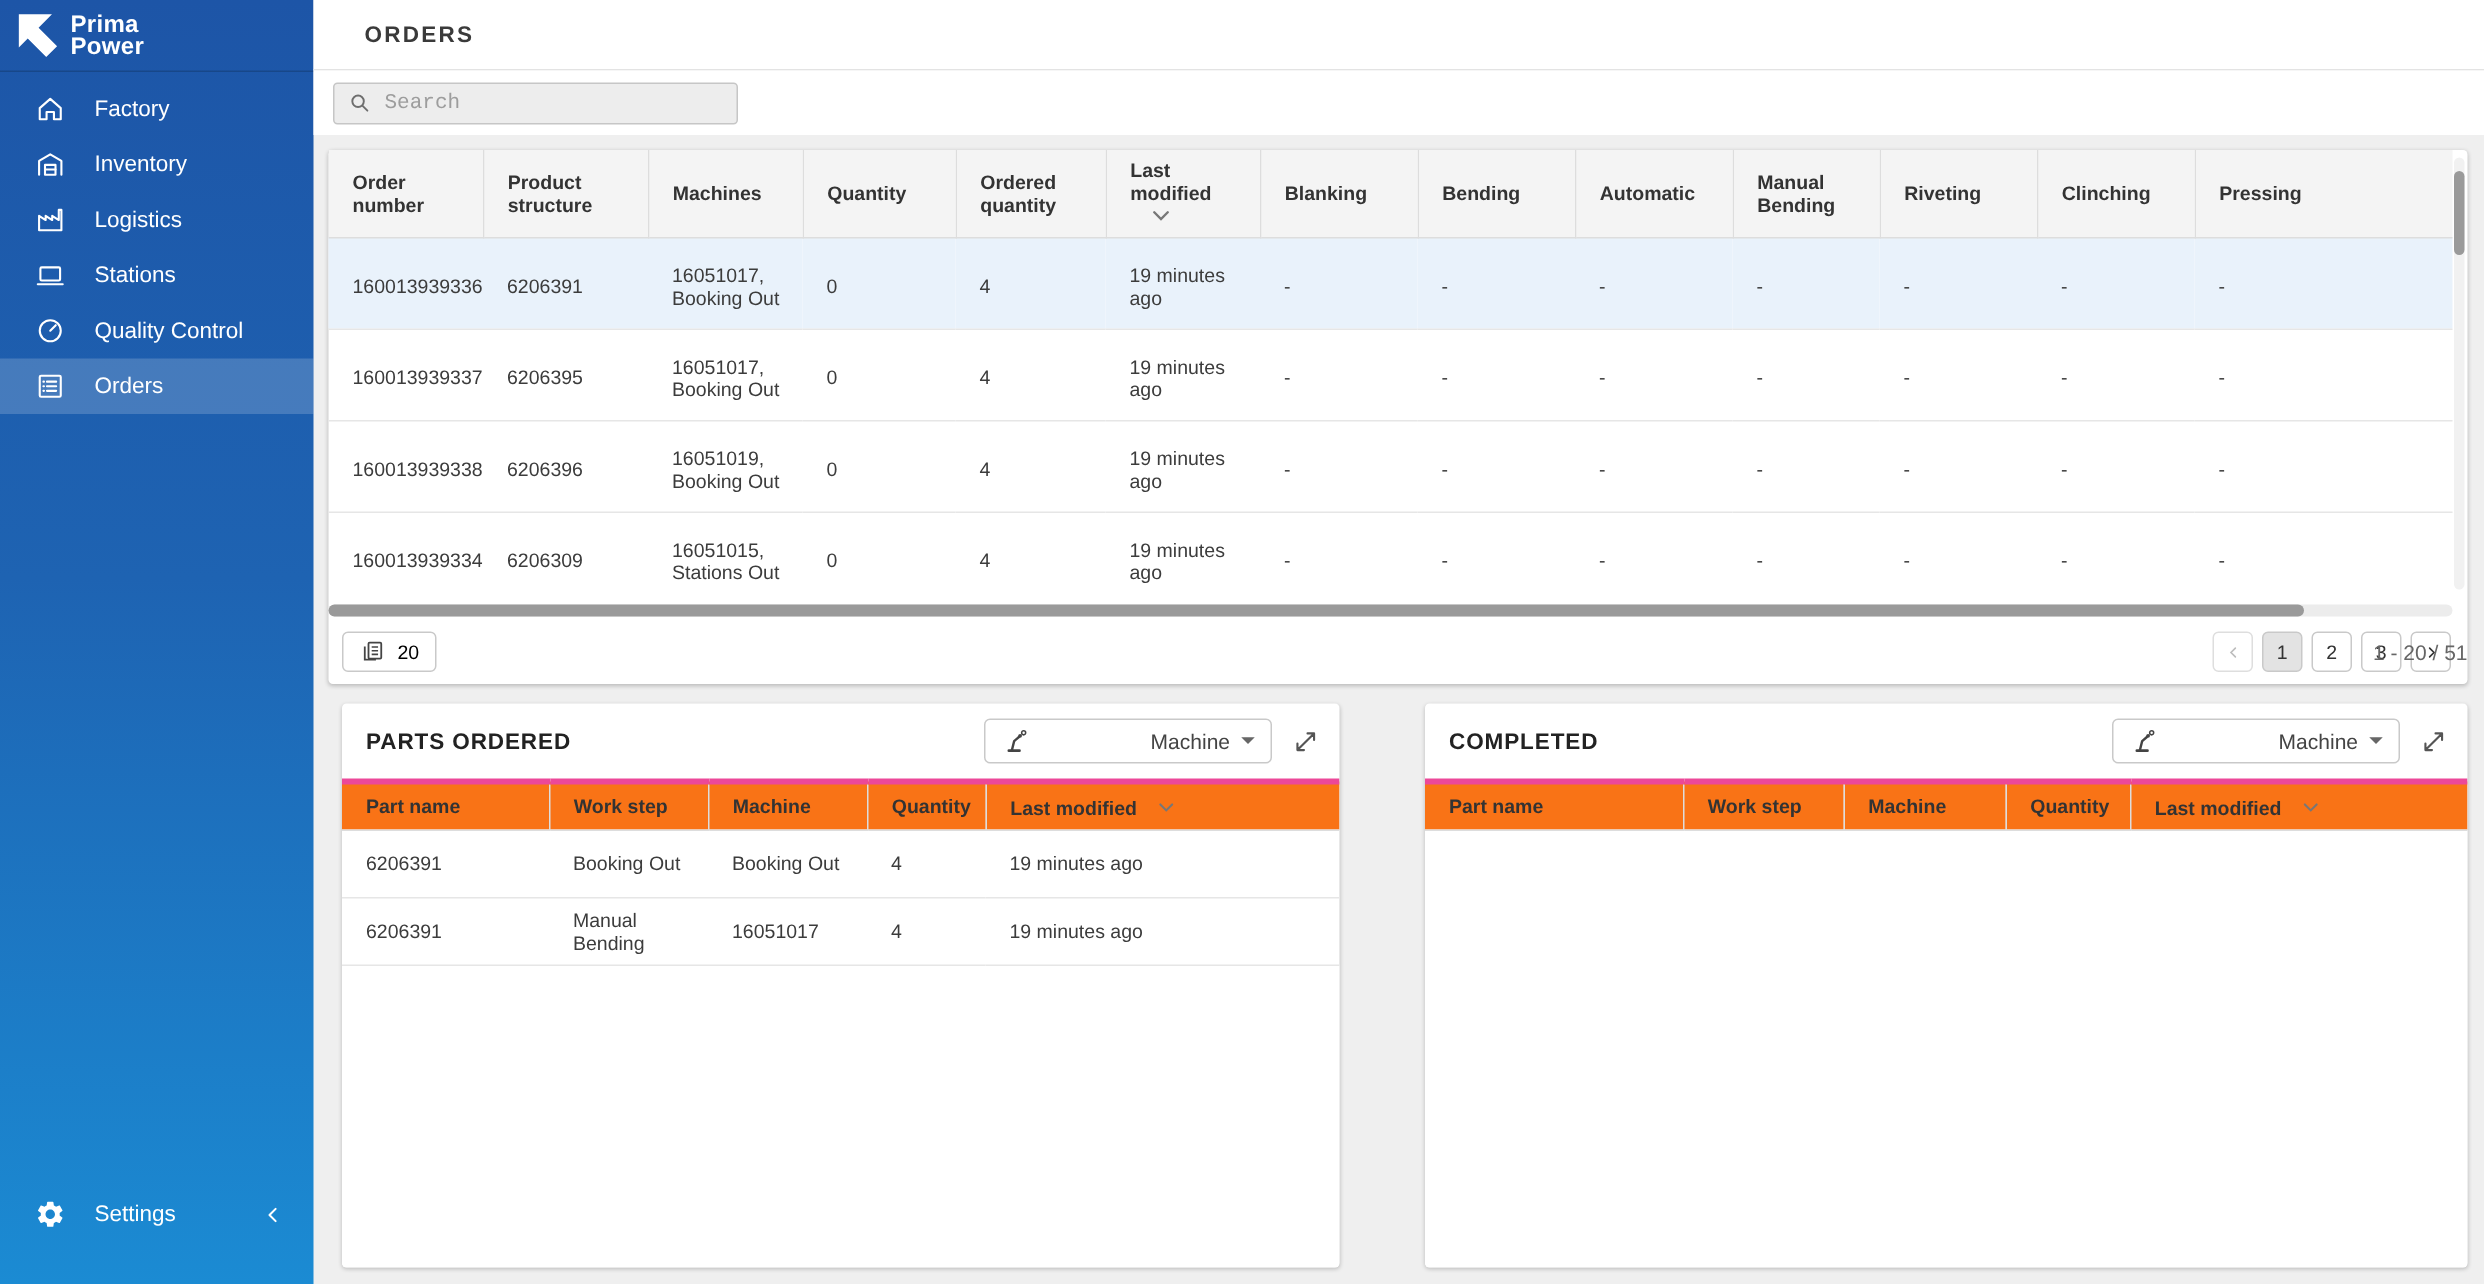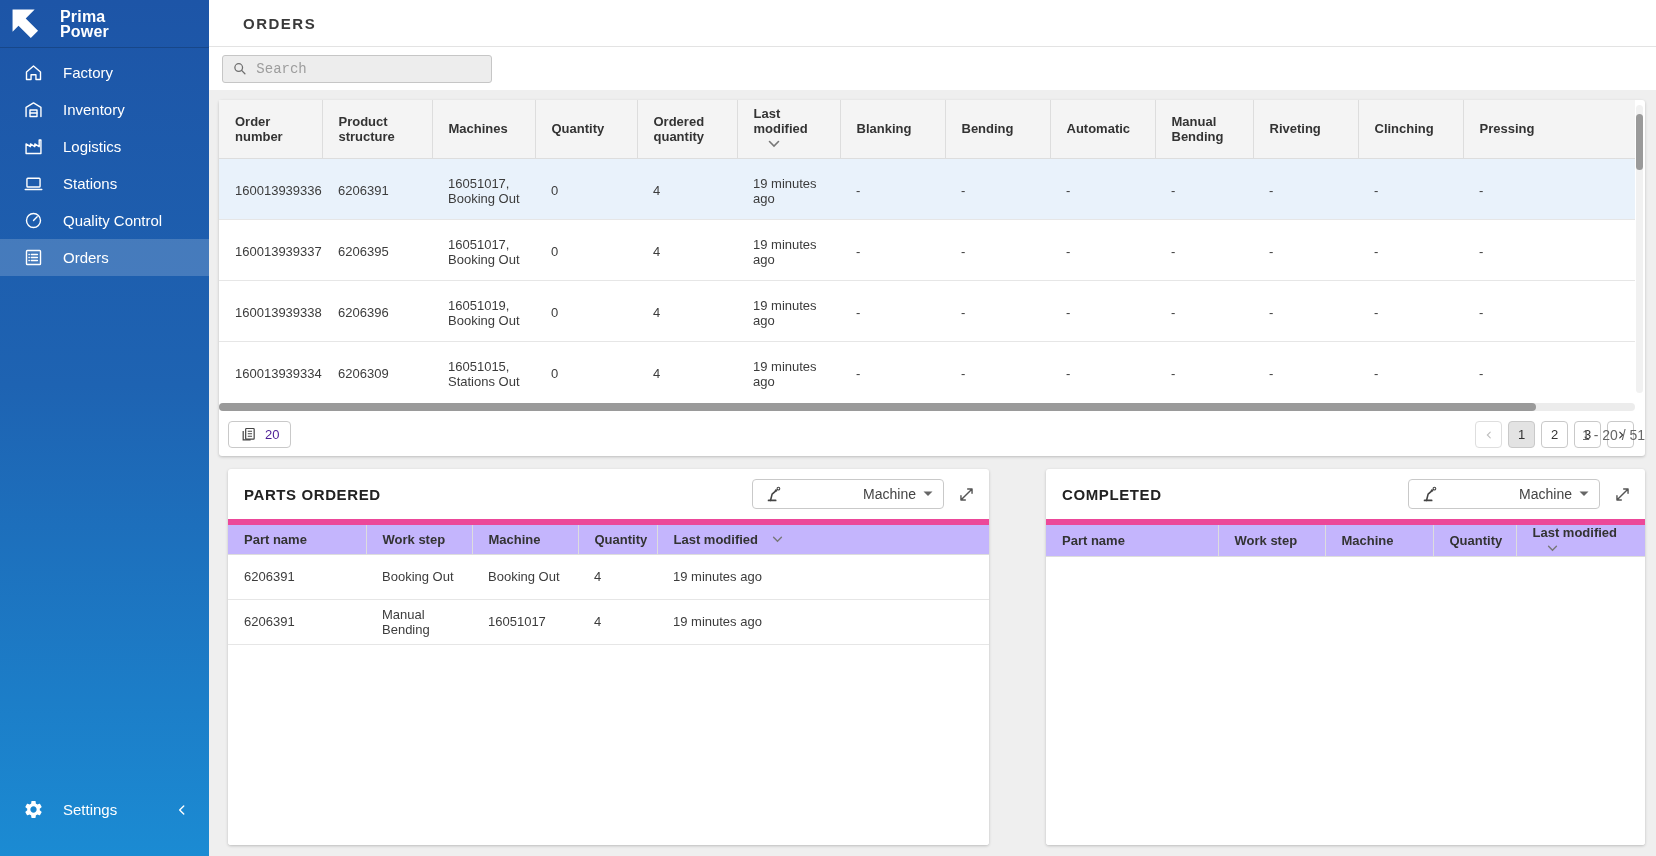--- a/index.html
+++ b/index.html
@@ -20,7 +20,7 @@
   }
   .logo-area {
     height: 48px; display: flex; align-items: center;
-    padding-left: 10px; gap: 16px;
+    padding-left: 10px; gap: 3px;
     border-bottom: 1px solid rgba(0,0,0,0.18);
   }
   .logo-text { font-size: 16px; font-weight: bold; line-height: 15px; letter-spacing: 0.2px; }

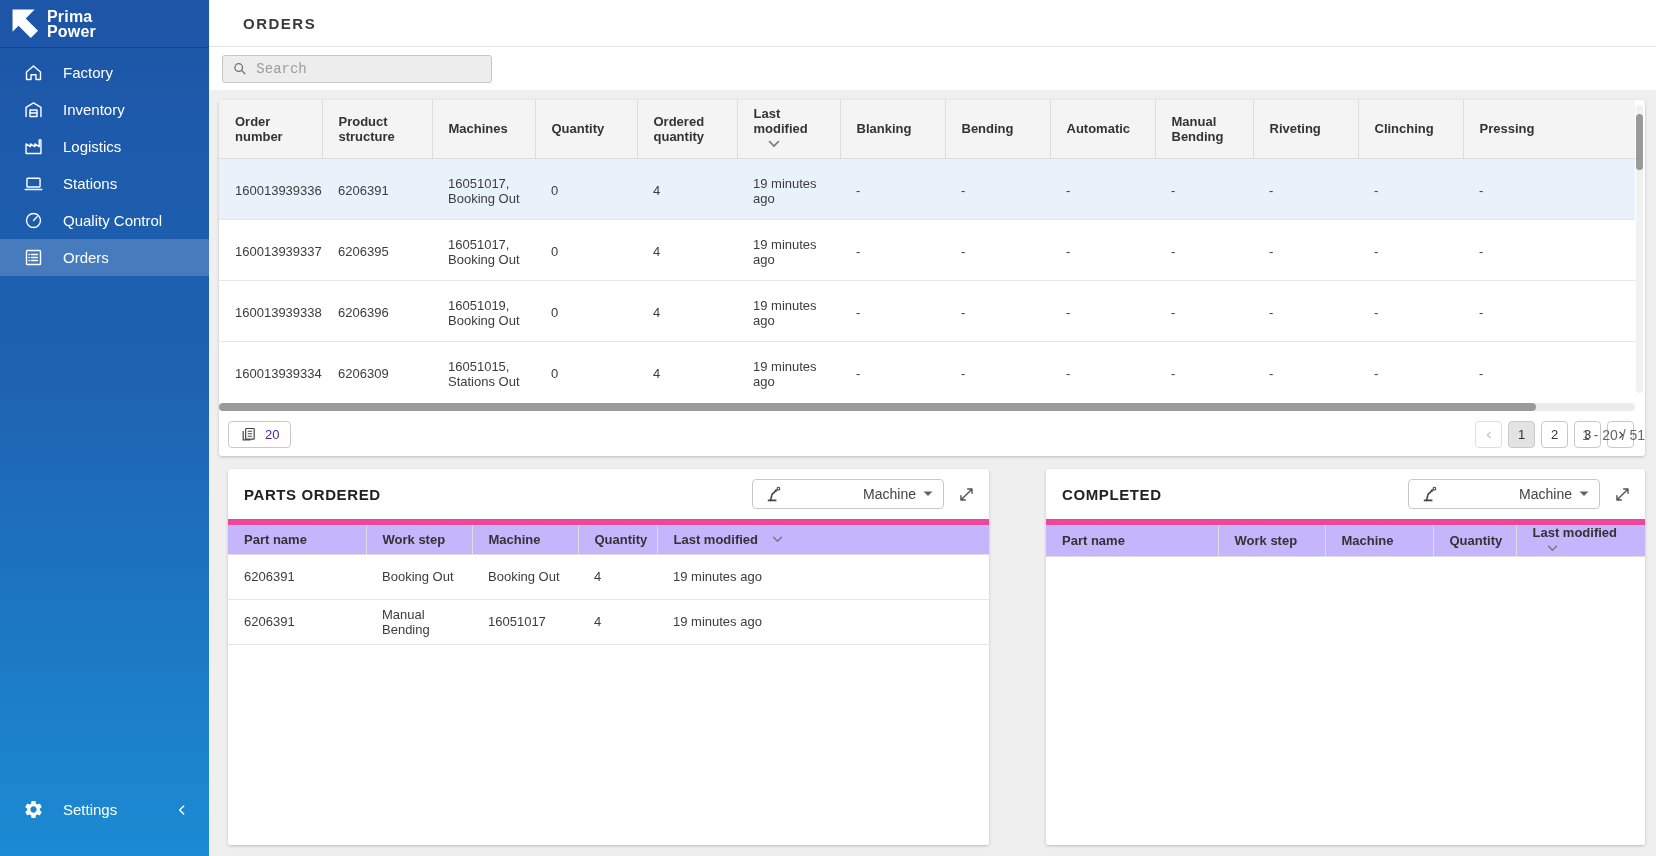--- a/index.html
+++ b/index.html
@@ -98,7 +98,7 @@
   .page-size-btn {
     height: 27px; border: 1px solid #c9c9c9; border-radius: 4px; background: #fff;
     display: flex; align-items: center; gap: 8px; padding: 0 11px;
-    font-size: 13px; color: #4c1d95; cursor: pointer;
+    font-size: 13px; color: #000000; cursor: pointer;
   }
   .range-label {
     position: absolute; left: 0; right: 0; text-align: right;

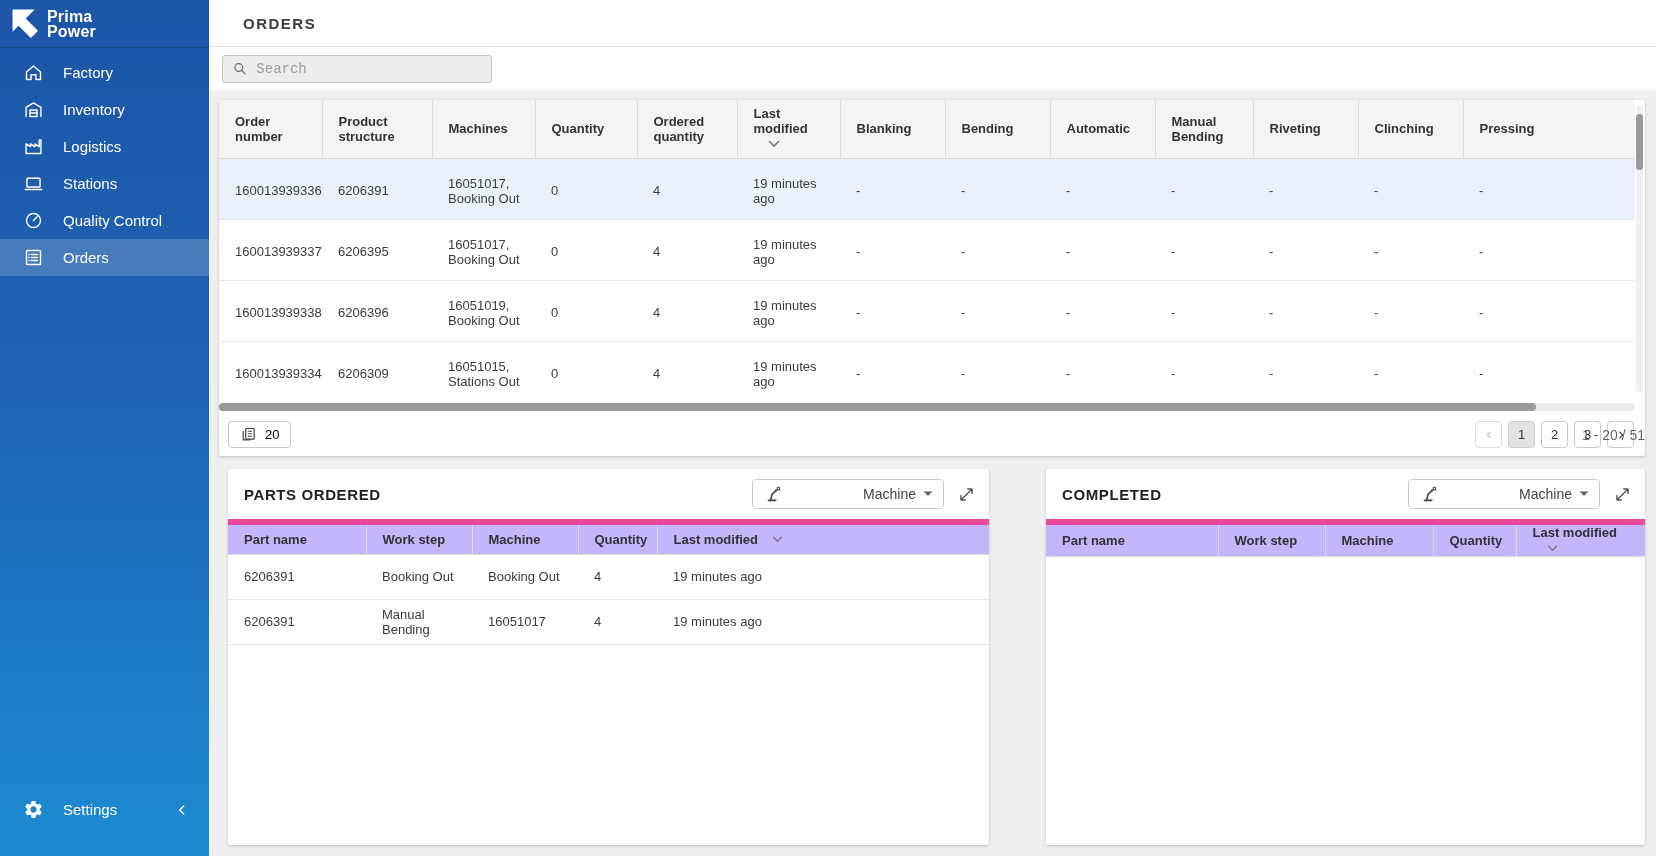--- a/index.html
+++ b/index.html
@@ -116,7 +116,7 @@
   
   .panels { display: flex; gap: 20px; margin: 13px 11px 11px 19px; flex: 1; min-height: 0; }
   .panel { display: flex; flex-direction: column; overflow: hidden; }
-  .panel.parts { width: 761px; flex: none; }
+  .panel.parts { width: 665px; flex: none; }
   .panel.completed { flex: 1; margin-left: 37px; }
   .panel-header { height: 50px; display: flex; align-items: center; padding: 0 13px 0 16px; flex: none; }
   .panel-title { font-size: 15px; font-weight: bold; letter-spacing: 0.6px; color: #222; }

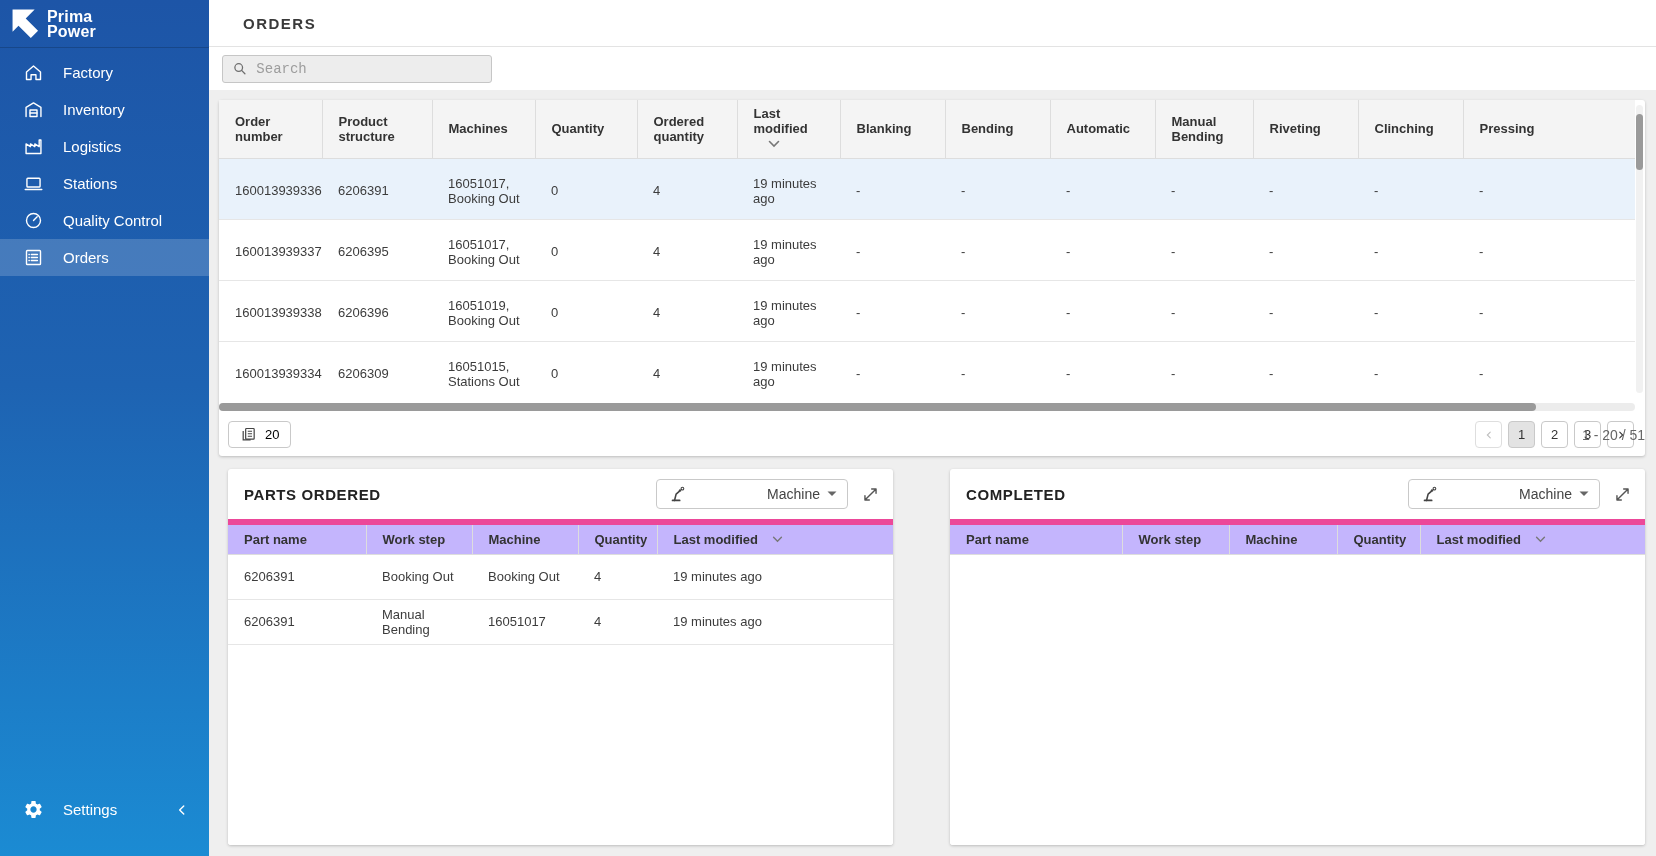--- a/index.html
+++ b/index.html
@@ -131,9 +131,9 @@
   .expand-btn { margin-left: 13px; display: flex; cursor: pointer; }
   .panel-table { border-collapse: collapse; table-layout: fixed; width: 100%; }
   .panel-table th {
-    background: #c4b5fd; height: 32px; text-align: left;
+    background: #f97316; height: 32px; text-align: left;
     font-size: 13px; color: #333; padding: 0 8px 0 16px;
-    border-right: 1px solid #ddd; border-top: 6px solid #ec4899; border-bottom: 1px solid #ddd;
+    border-right: 1px solid #ddd; border-top: 4px solid #ec4899; border-bottom: 1px solid #ddd;
     font-weight: bold; vertical-align: middle;
   }
   .panel-table th:last-child { border-right: none; }

